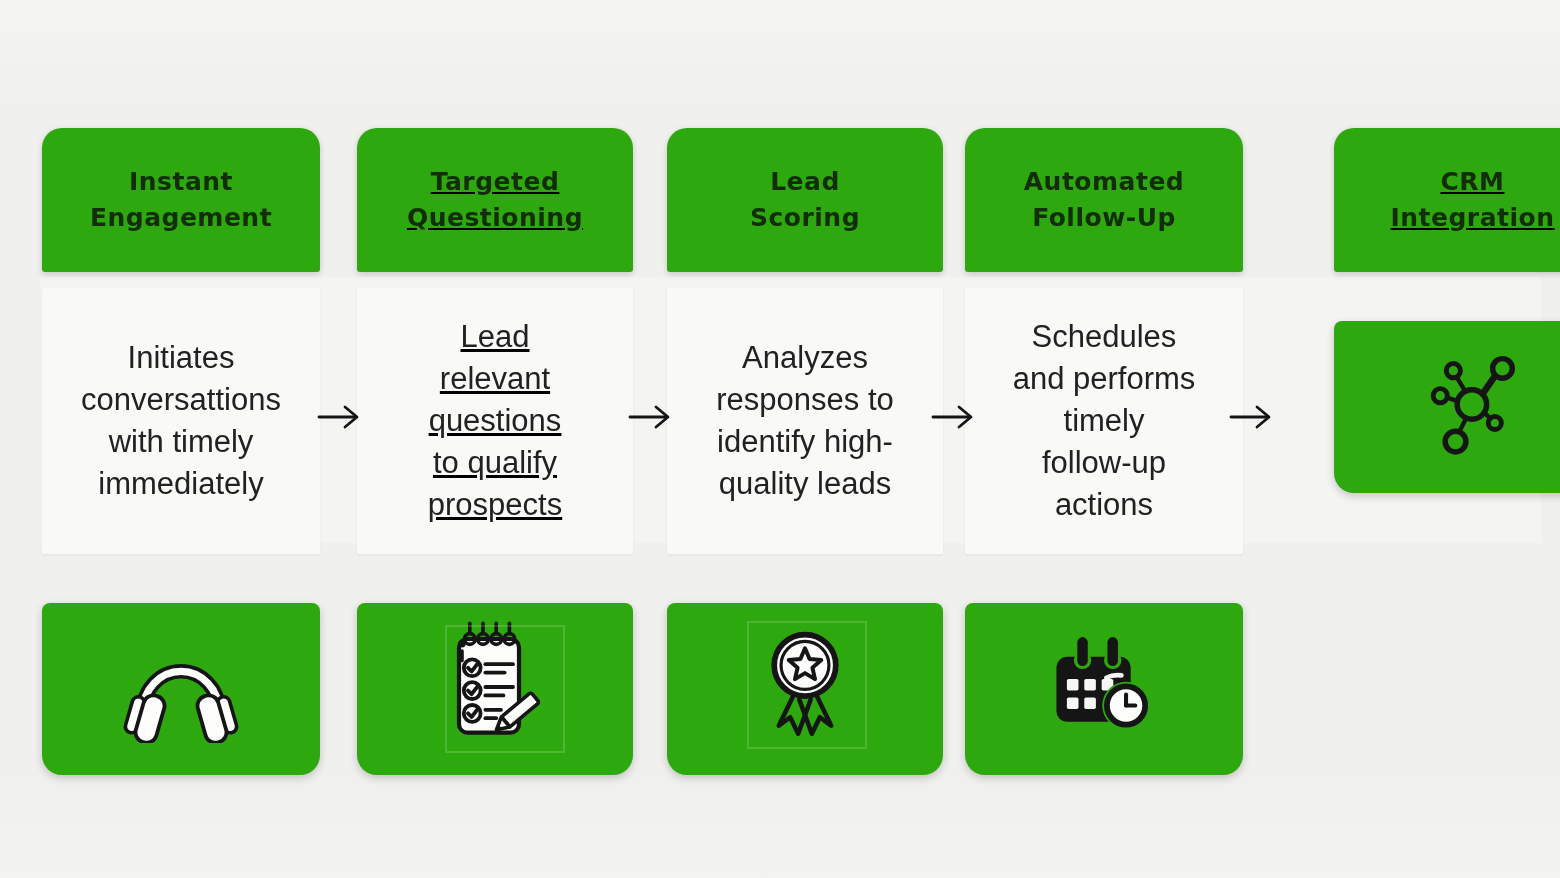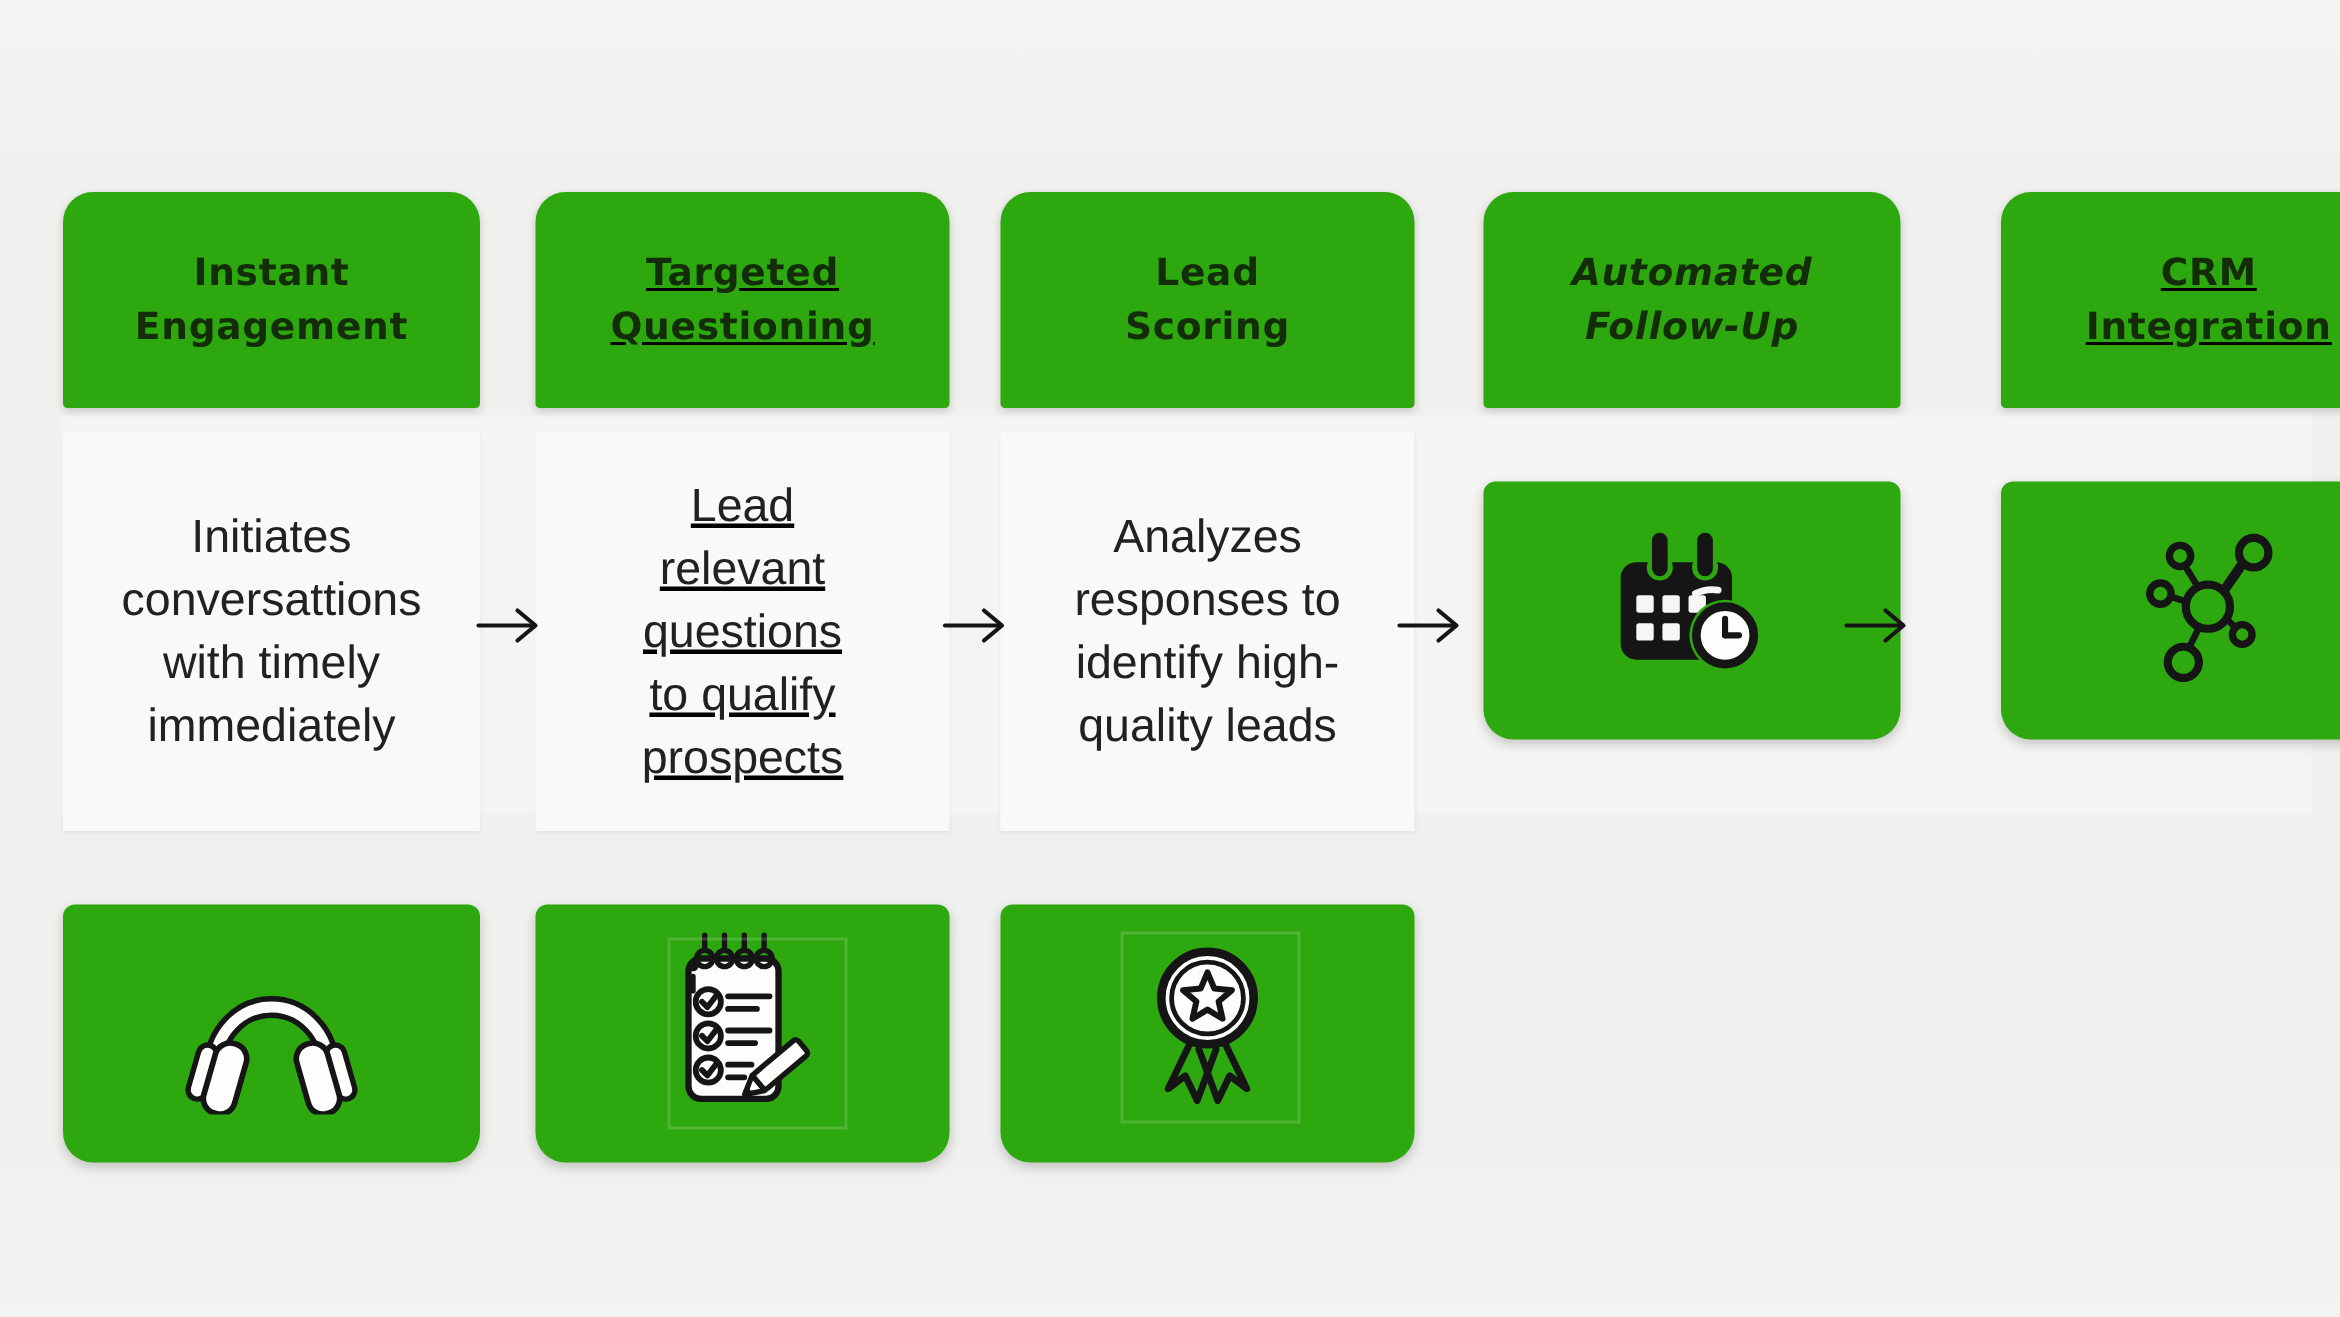--- a/index.html
+++ b/index.html
@@ -211,7 +211,7 @@
     </div>
   </div>
 
-  <div class="step-card" style="left:989px;width:278px;font-style:italic;">
+  <div class="step-card" style="left:965px;width:278px;">
     <div class="step-header">
       <div class="step-title">Automated
 Follow-Up</div>

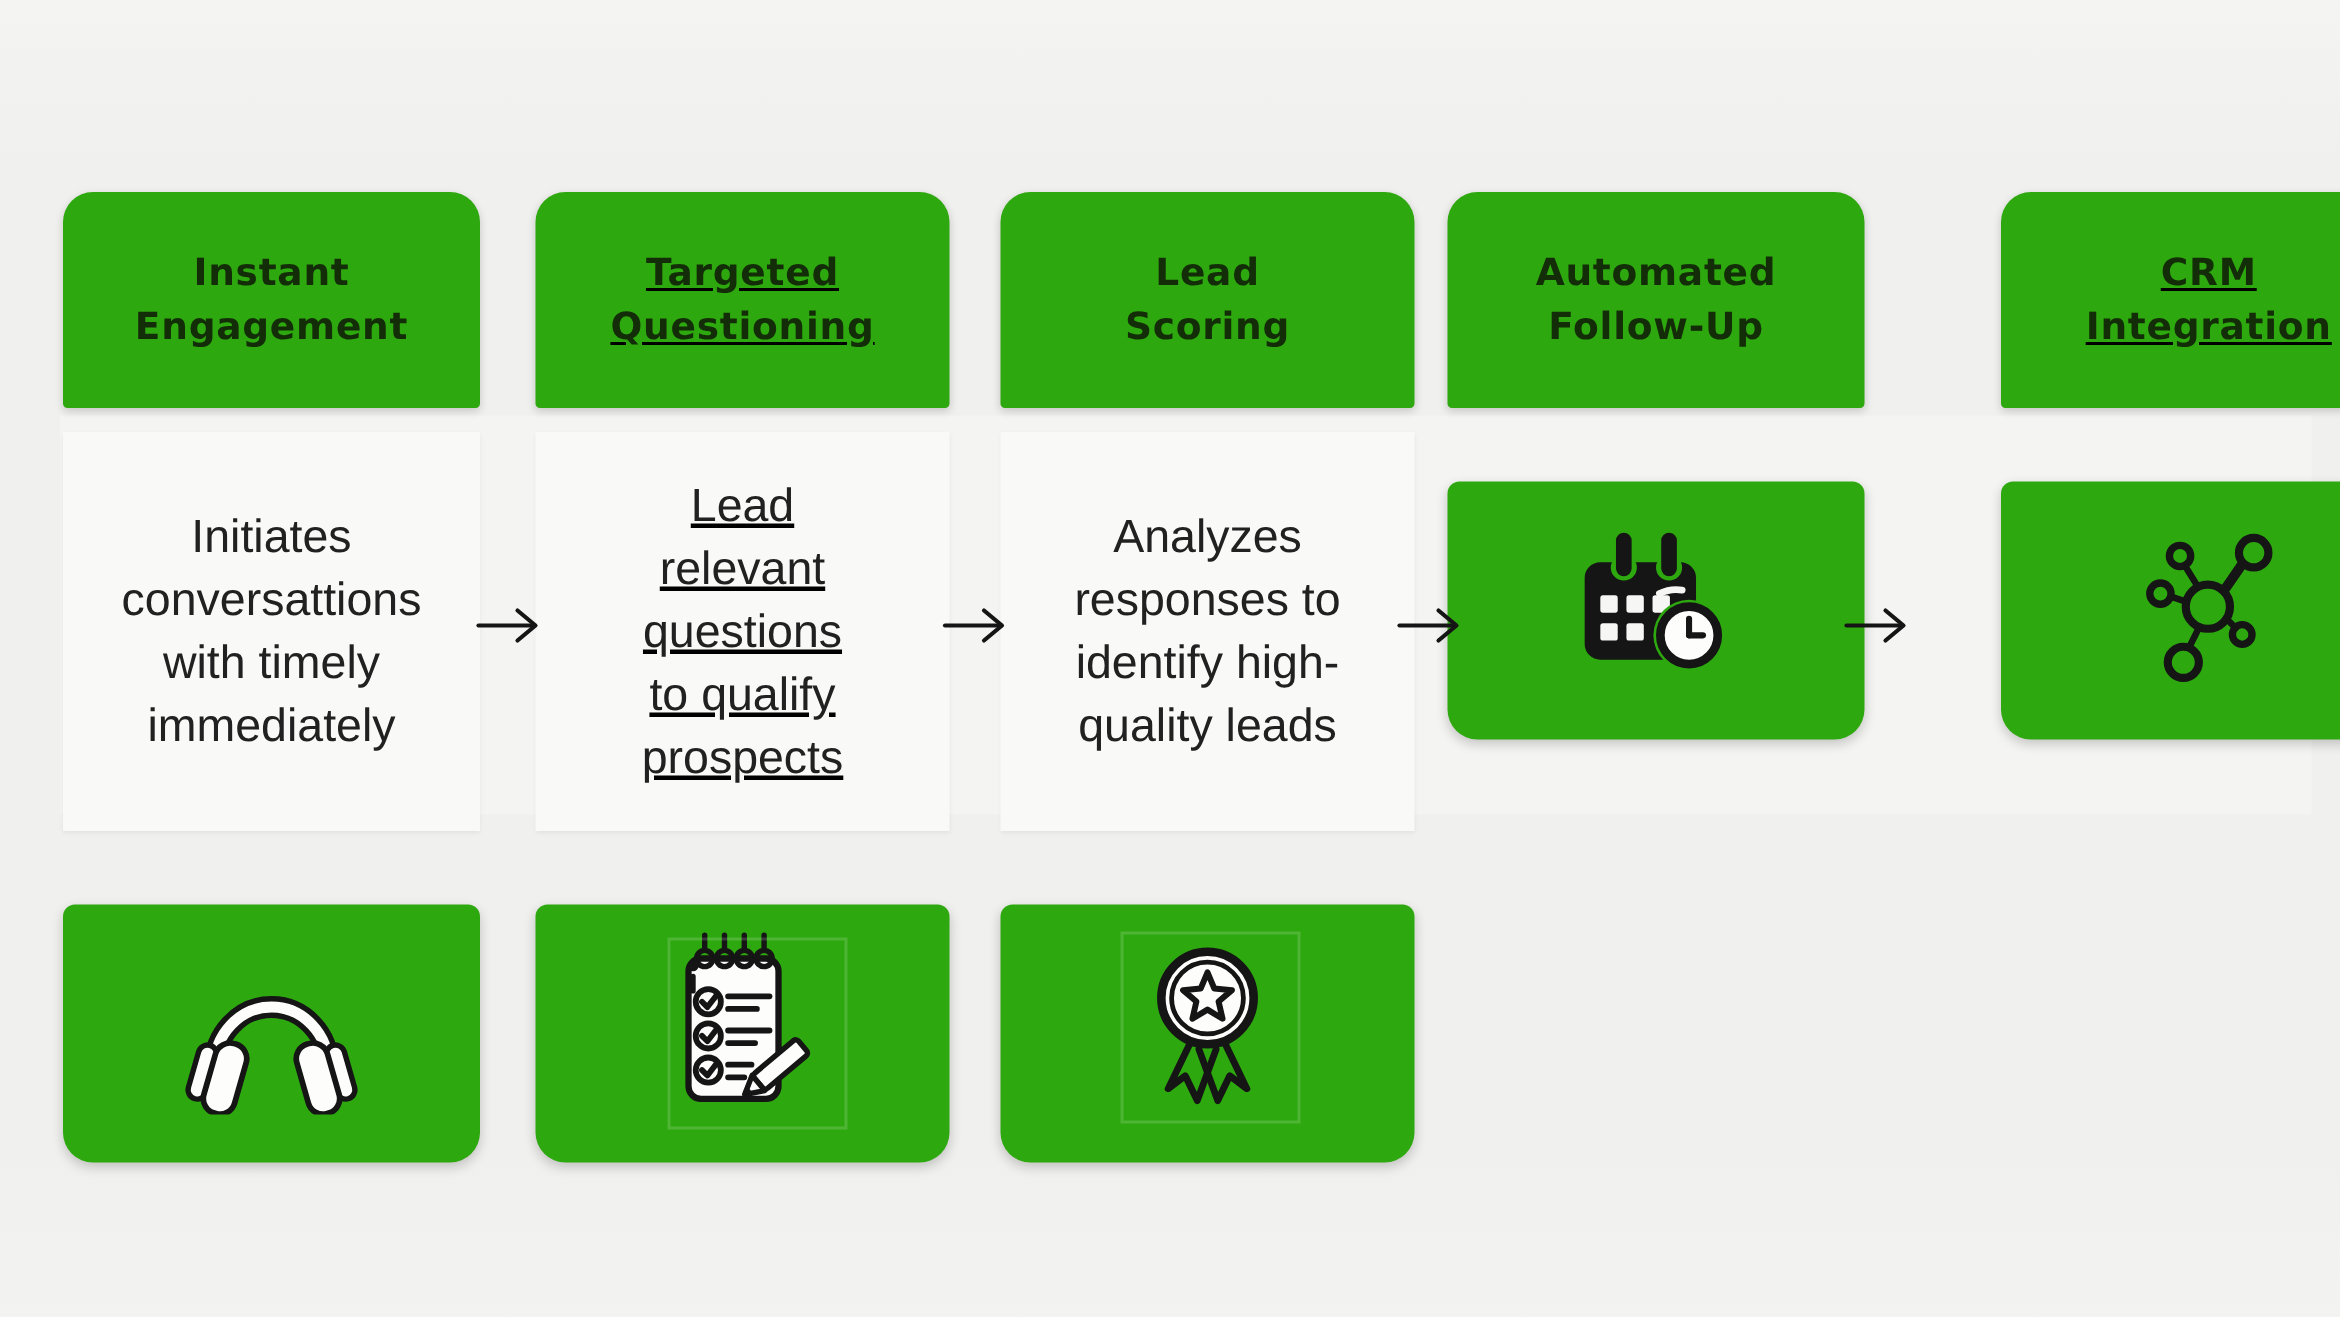--- a/index.html
+++ b/index.html
@@ -216,6 +216,13 @@
       <div class="step-title">Automated
 Follow-Up</div>
     </div>
+    <div class="step-body">
+      <div class="step-desc">Schedules
+and performs
+timely
+follow-up
+actions</div>
+    </div>
     <div class="step-gap"></div>
     <div class="step-icon-box">
       <span>

